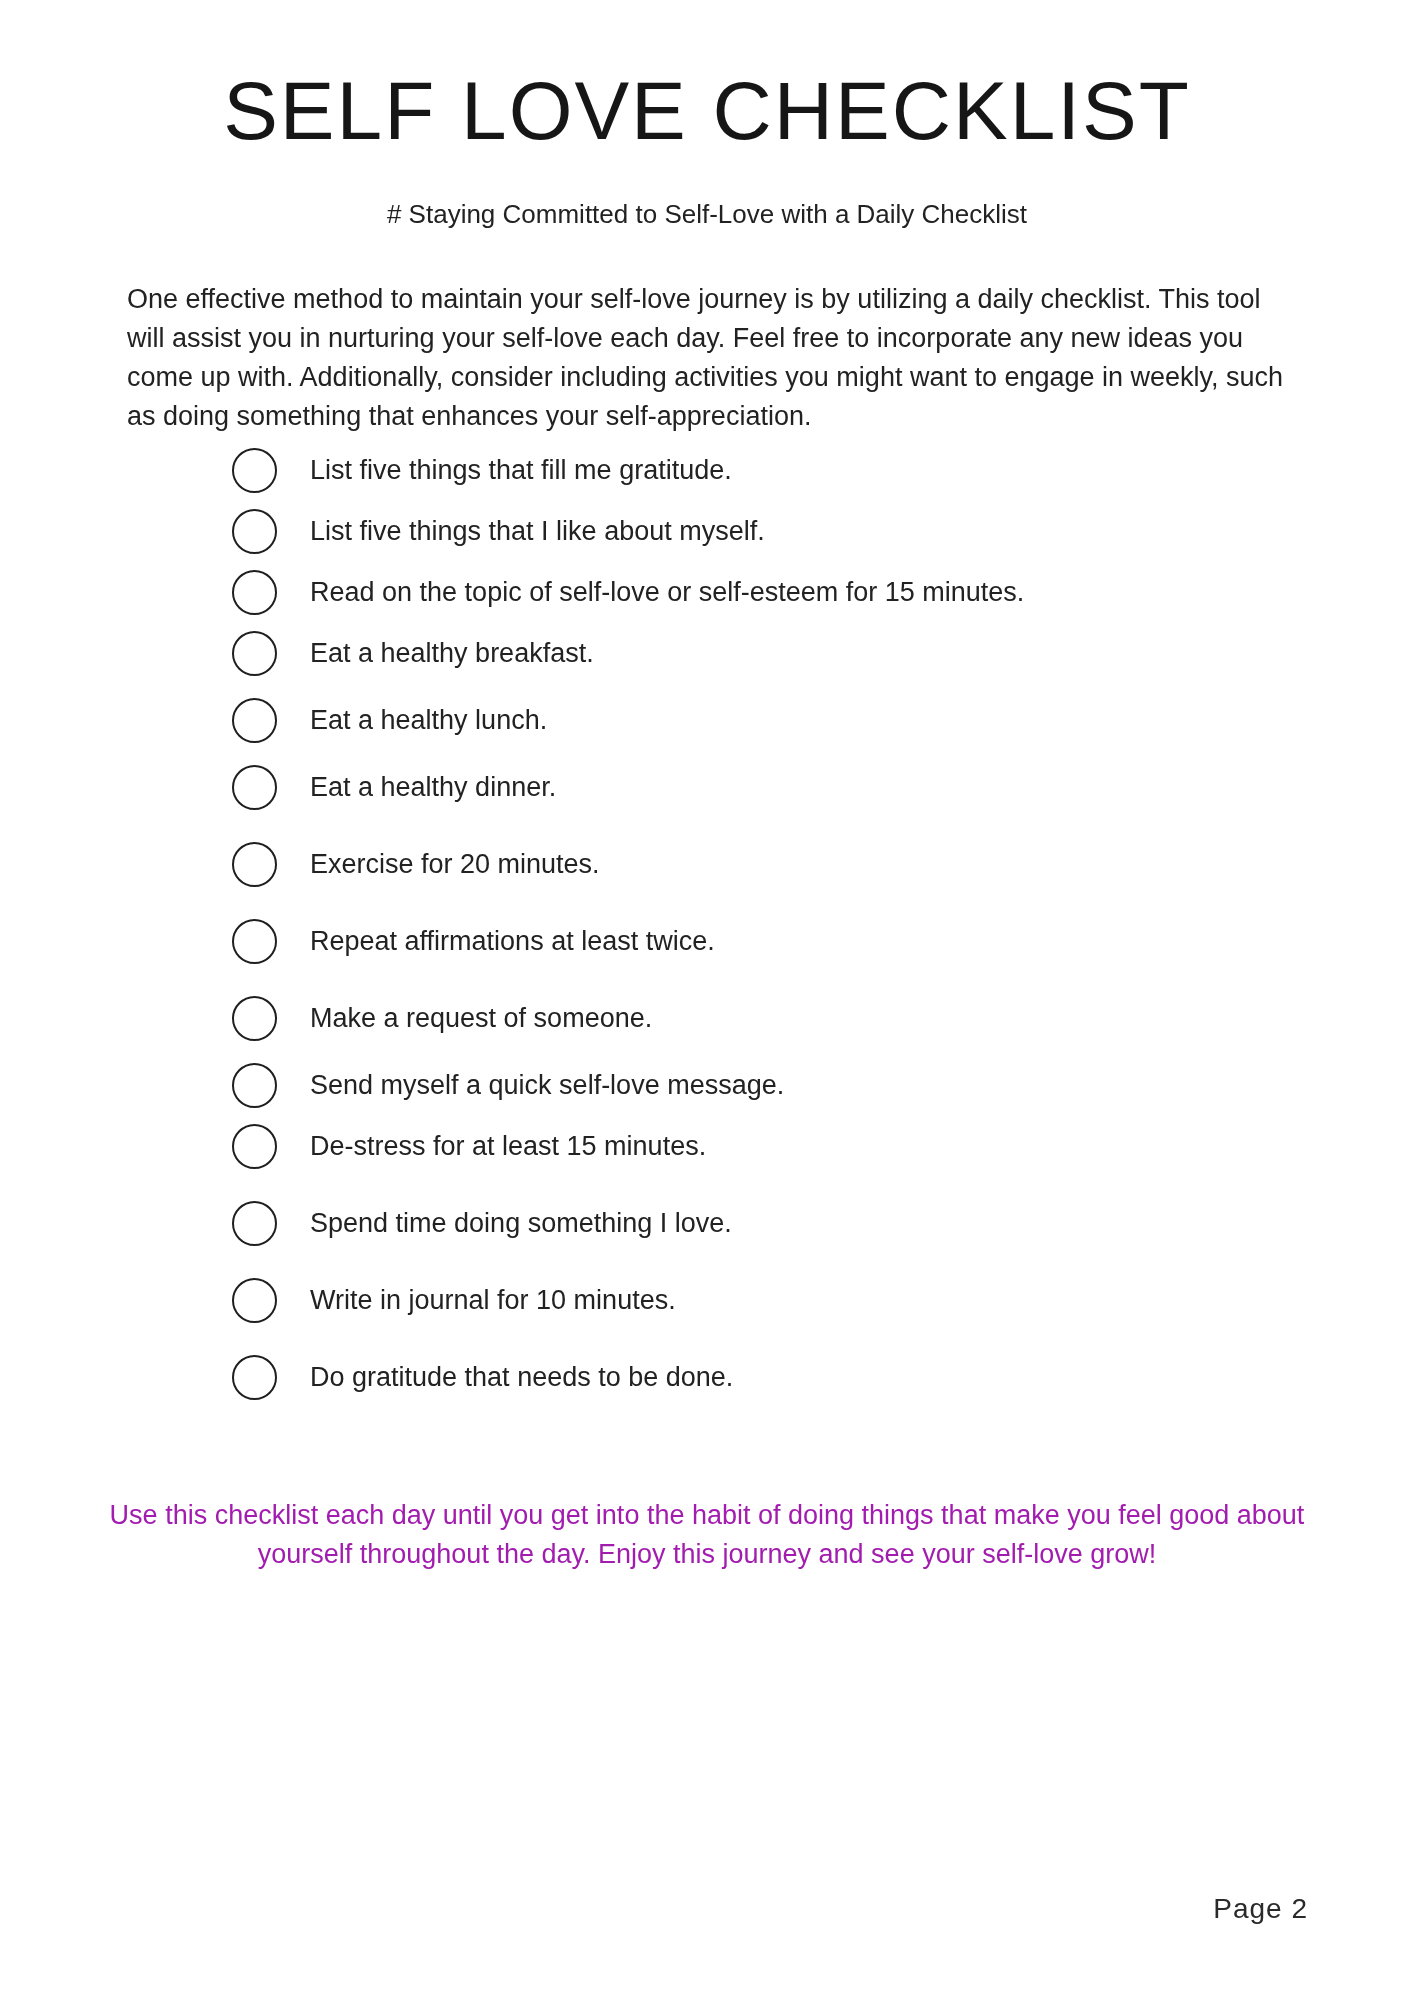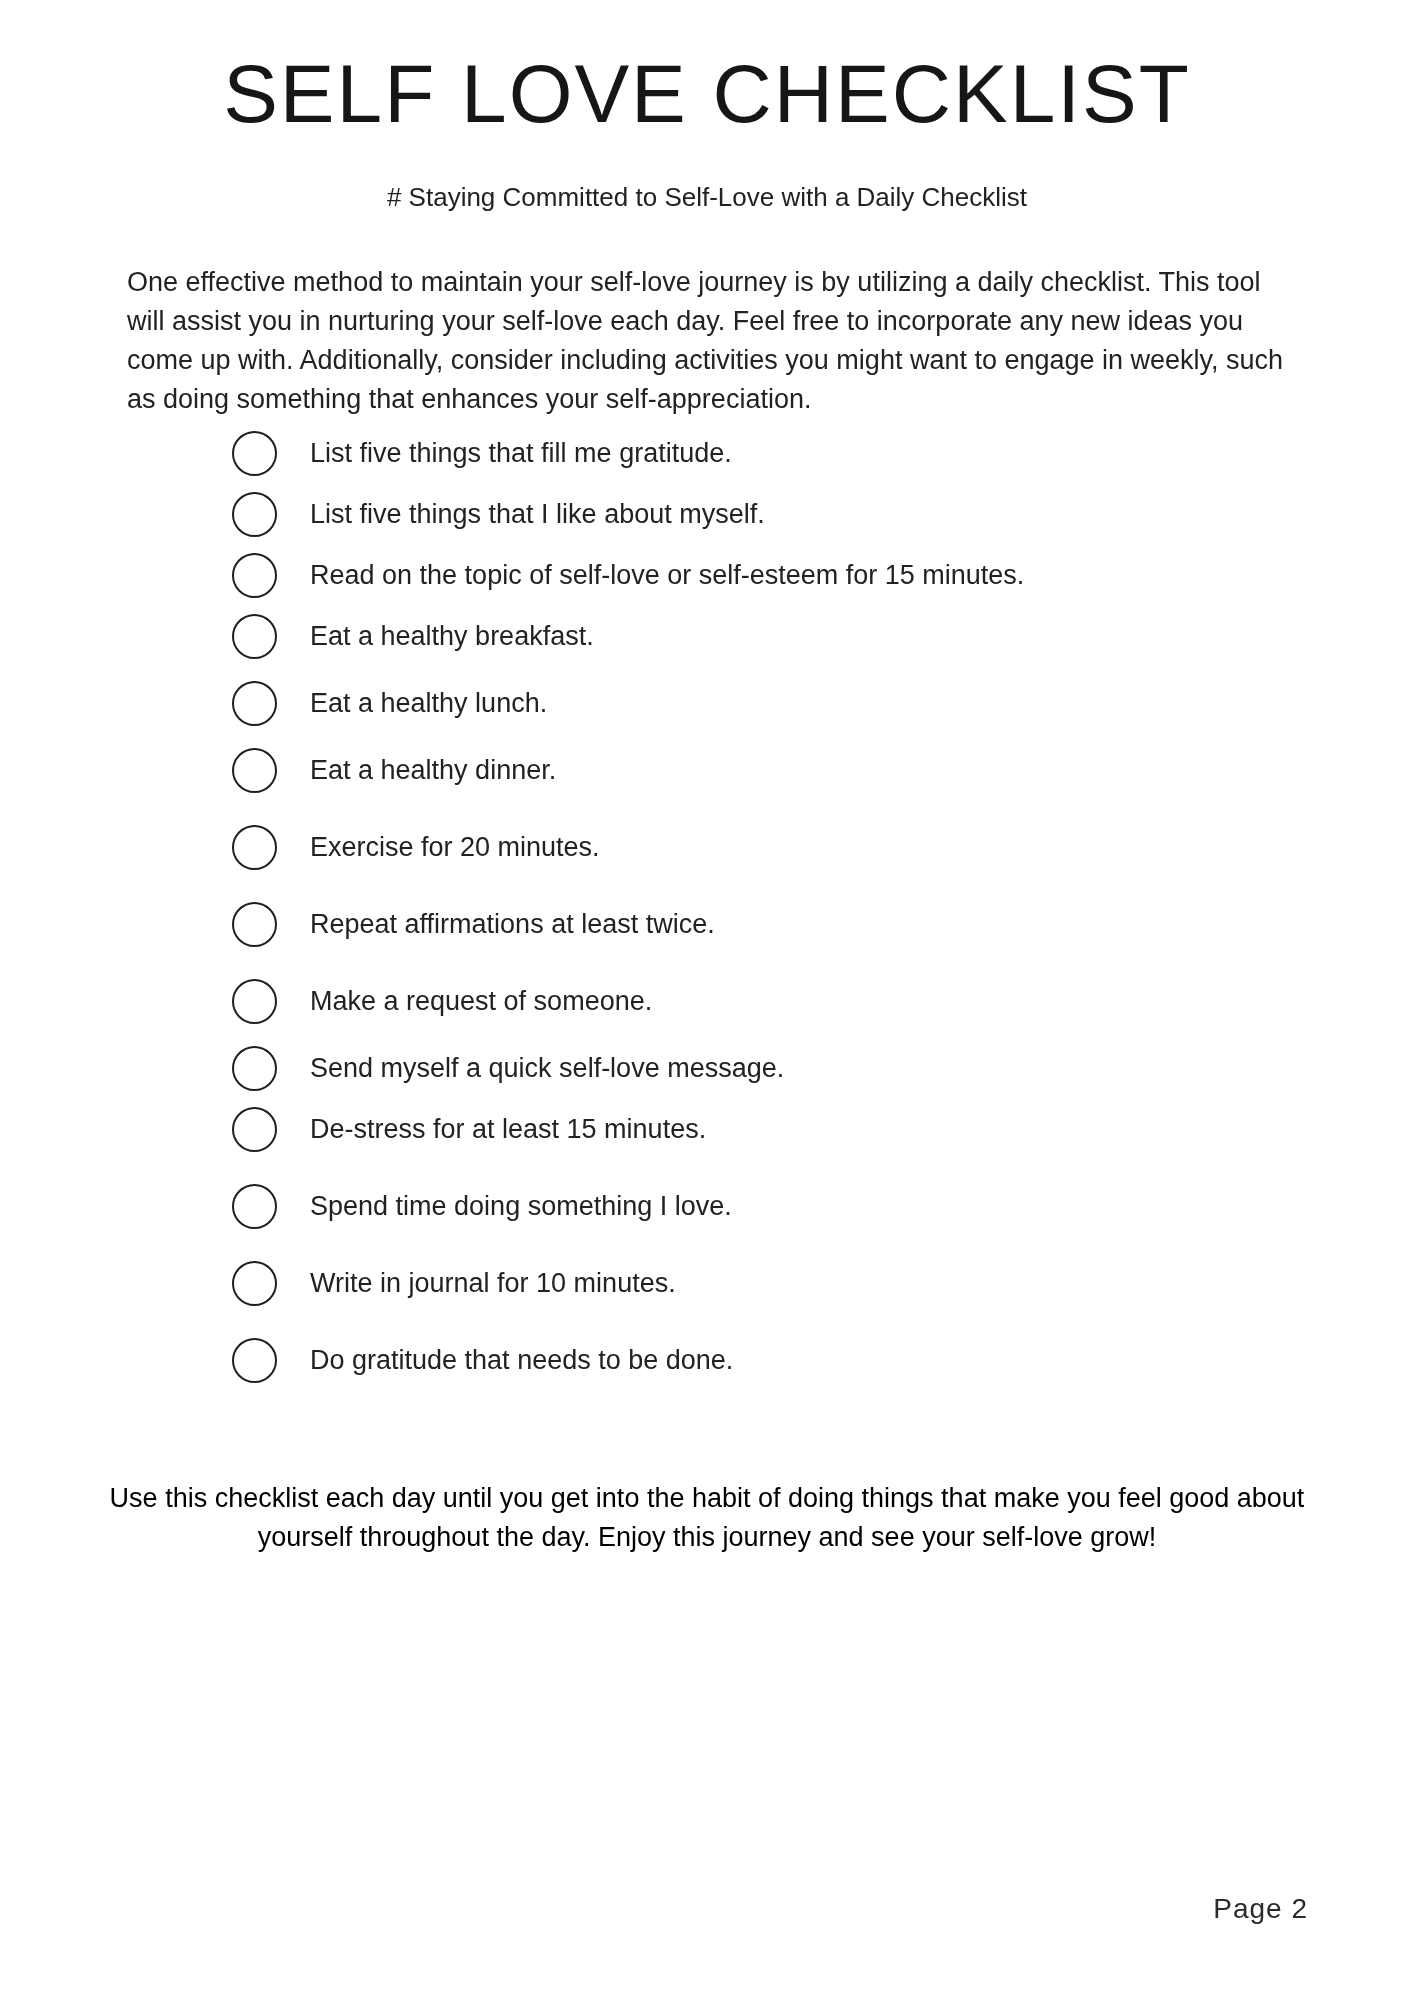--- a/index.html
+++ b/index.html
@@ -18,7 +18,7 @@
   }
   .title {
     margin: 0;
-    padding-top: 53px;
+    padding-top: 70px;
     font-size: 82px;
     font-weight: 300;
     line-height: 1;

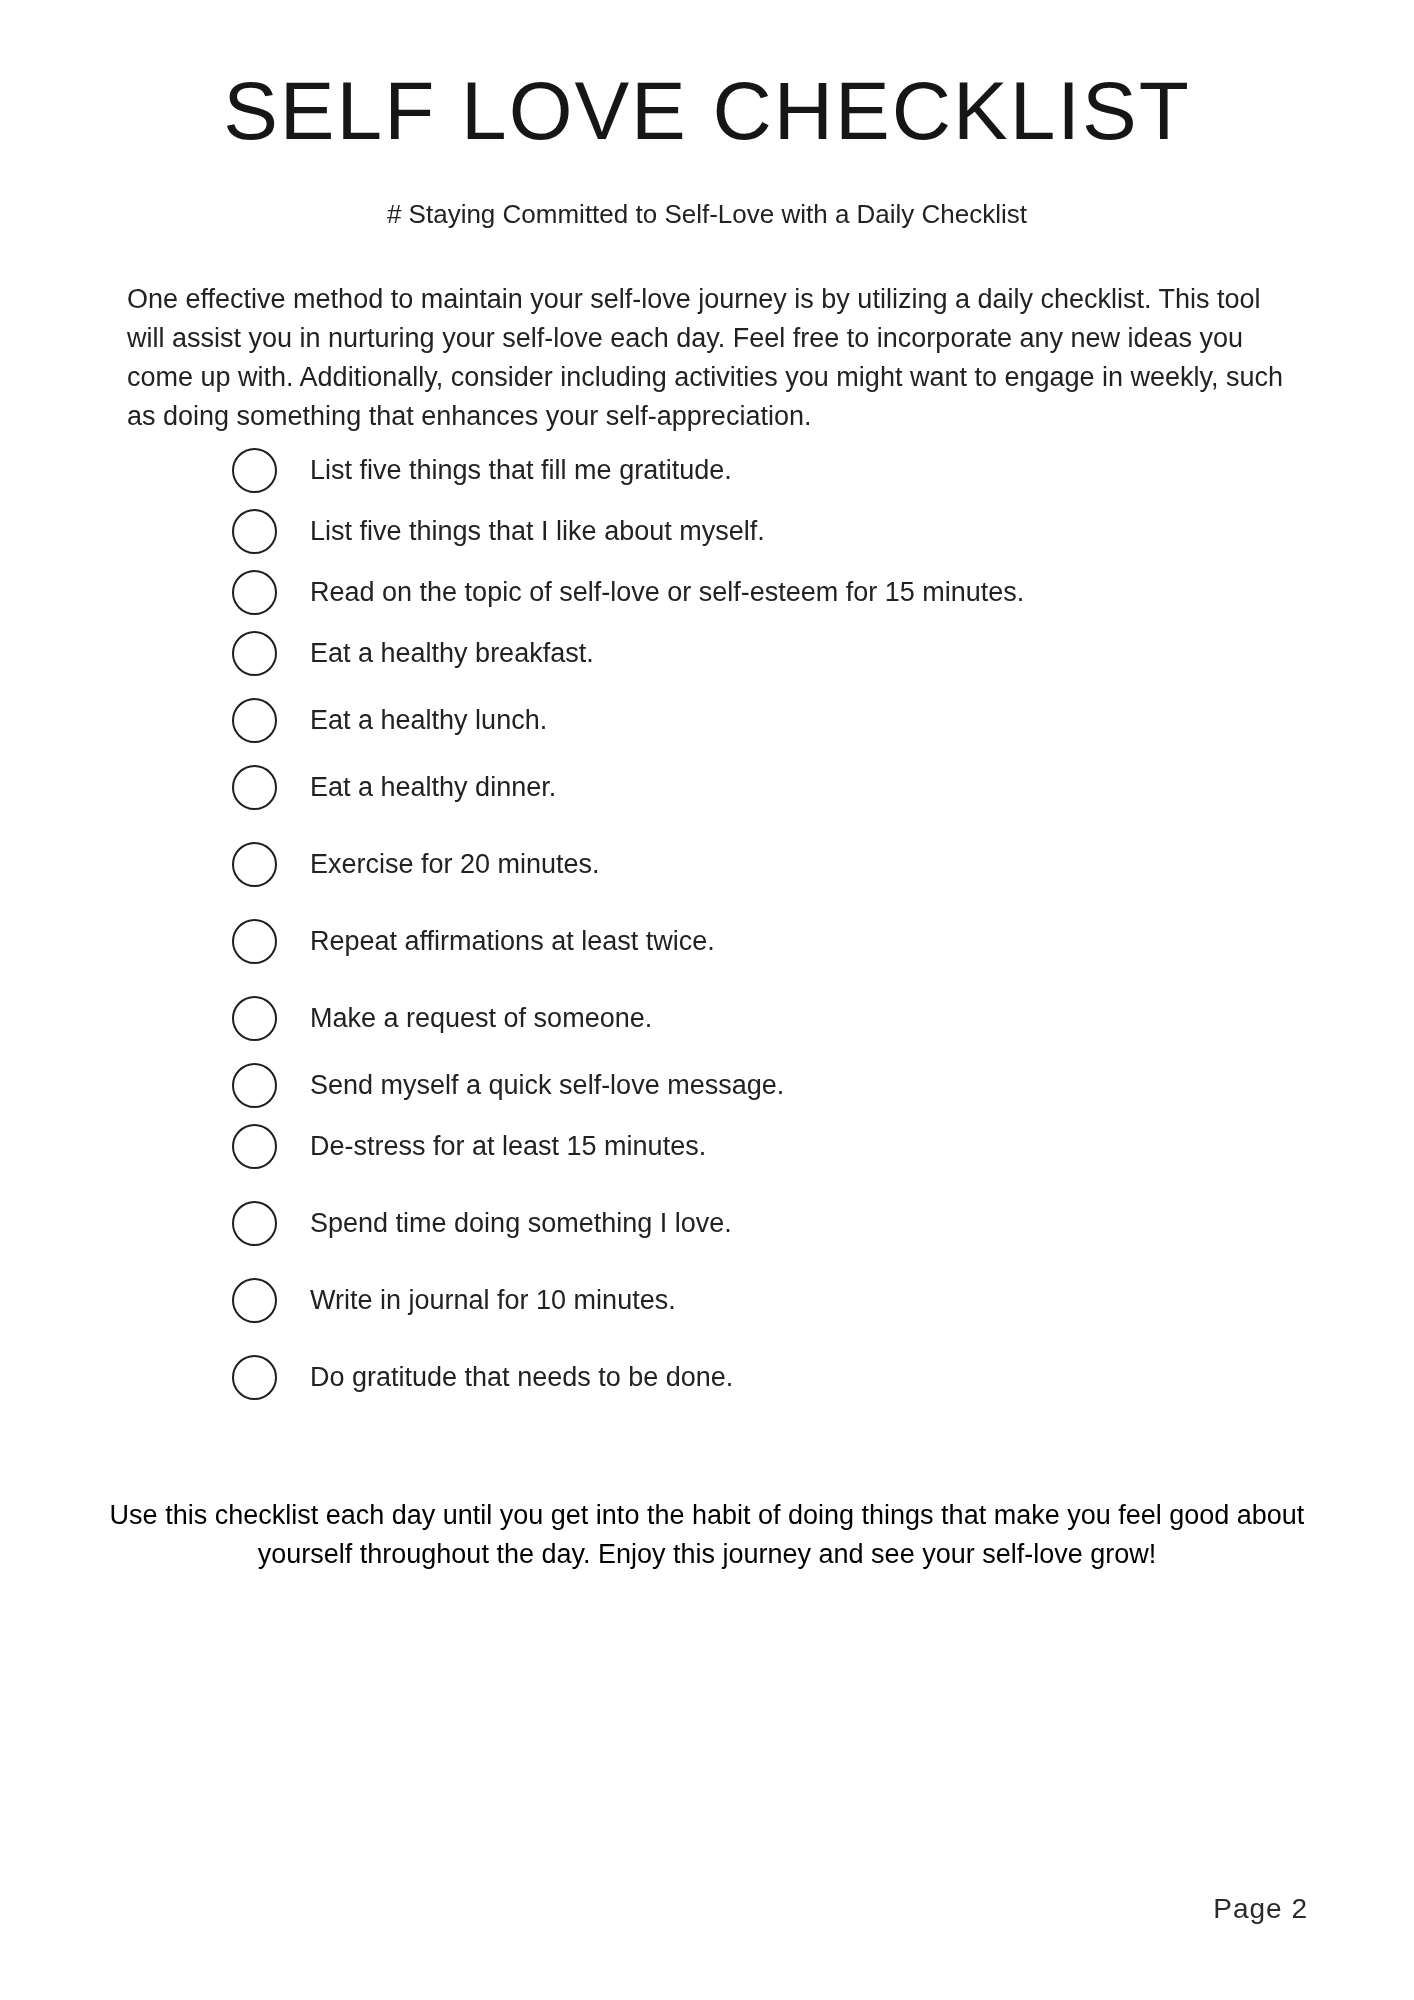--- a/index.html
+++ b/index.html
@@ -75,7 +75,7 @@
     font-size: 27px;
     line-height: 39px;
     text-align: center;
-    color: #000000;
+    color: #a21caf;
   }
   .page-number {
     position: absolute;

